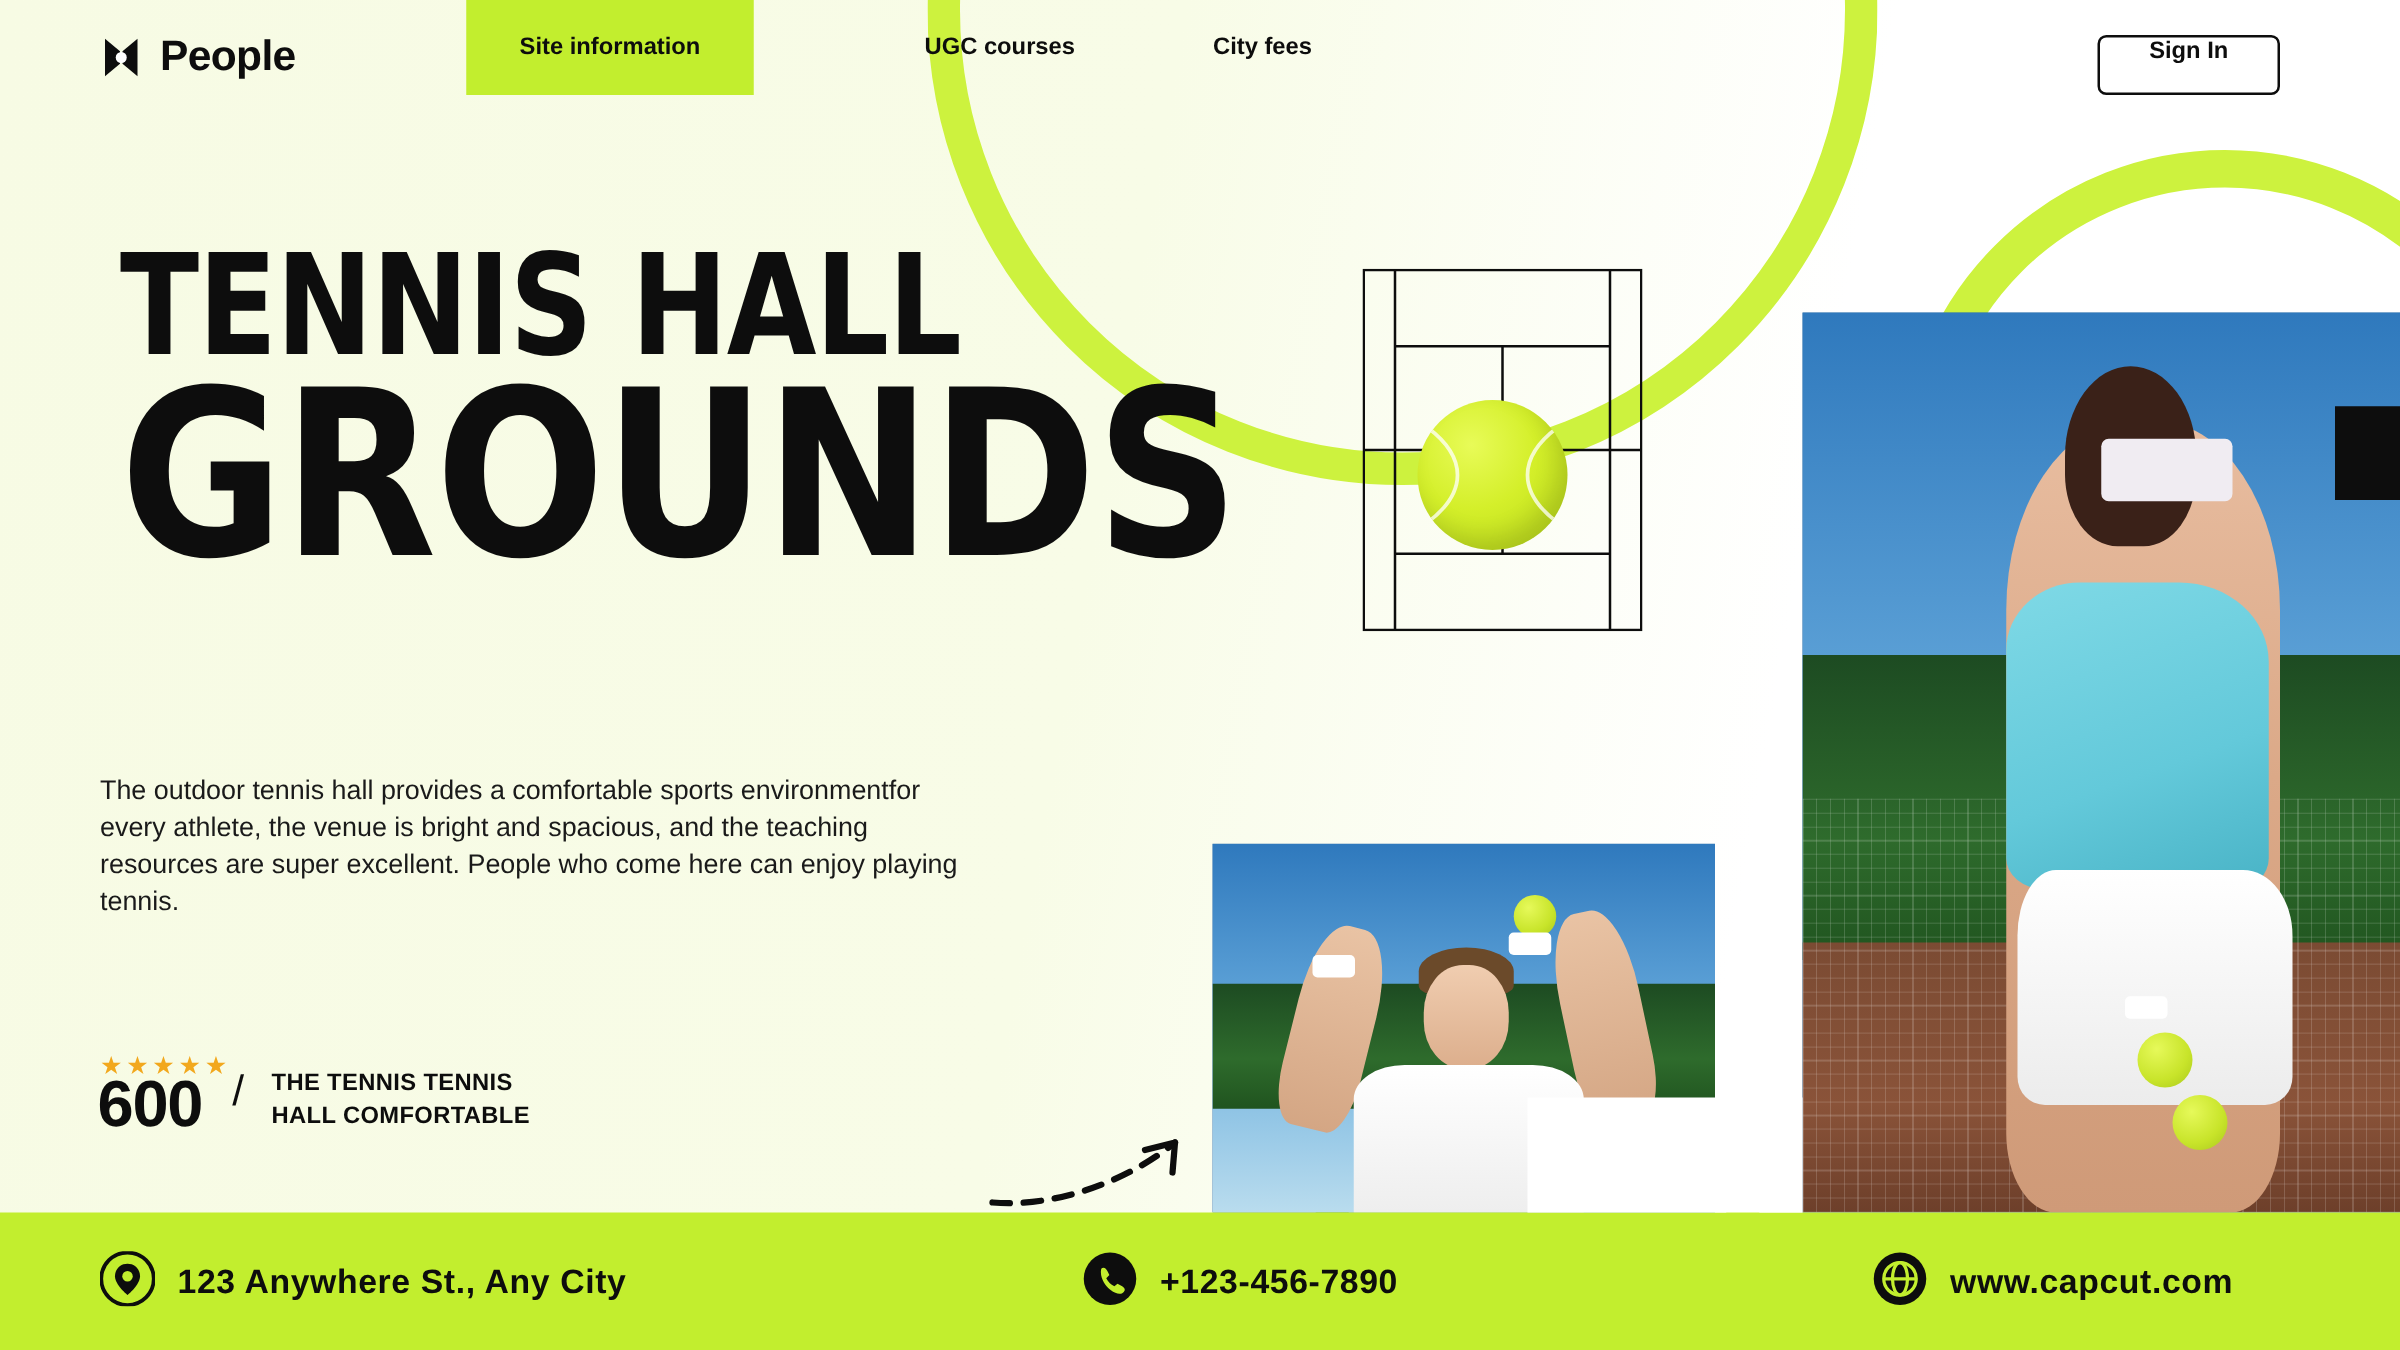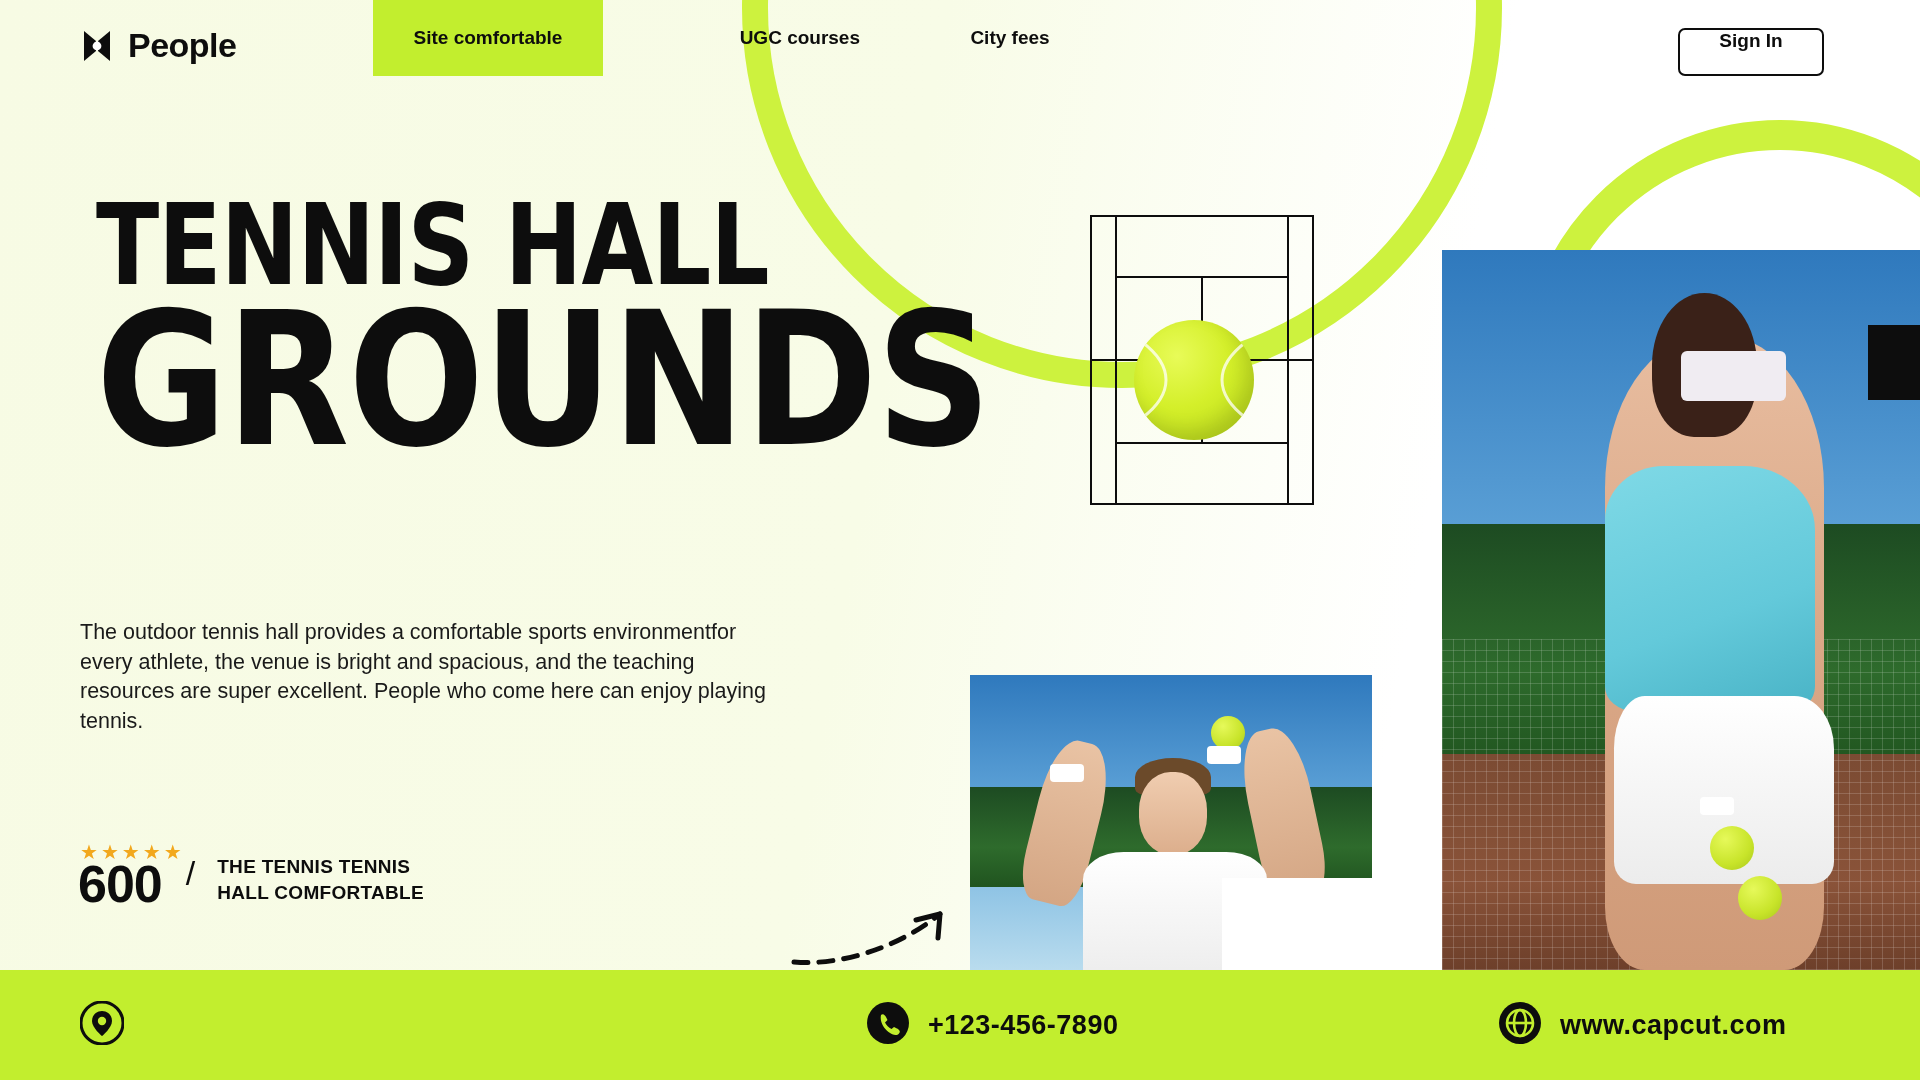--- a/index.html
+++ b/index.html
@@ -265,7 +265,7 @@
     </div>
 
     <div class="nav-item nav-1 active">
-      <span>Site comfortable</span>
+      <span>Site information</span>
     </div>
     <div class="nav-item nav-2">
       <span>UGC courses</span>

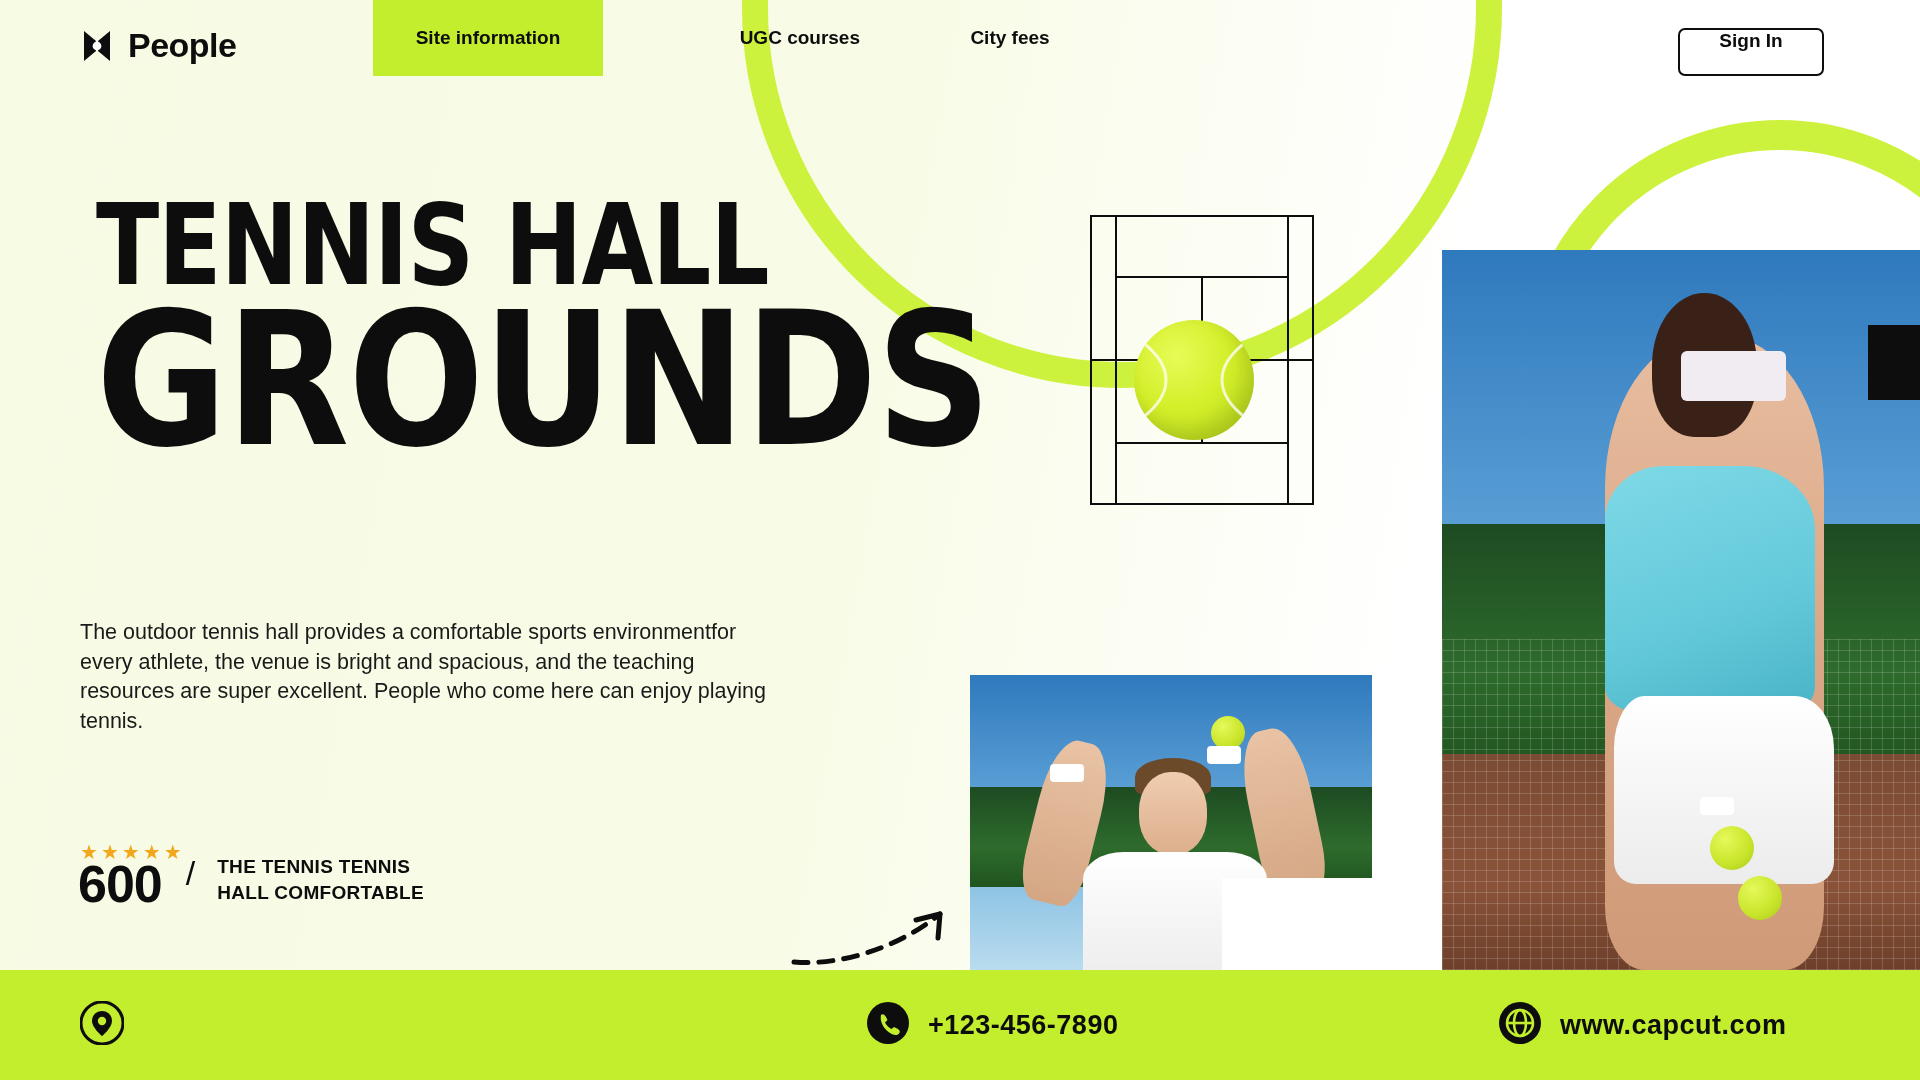--- a/index.html
+++ b/index.html
@@ -367,6 +367,7 @@
           <circle cx="22" cy="20" r="4.2" fill="#c2ee2e"></circle>
         </svg>
       </span>
+      <span class="f-text">123 Anywhere St., Any City</span>
     </div>
 
     <div class="f-item f-2">

